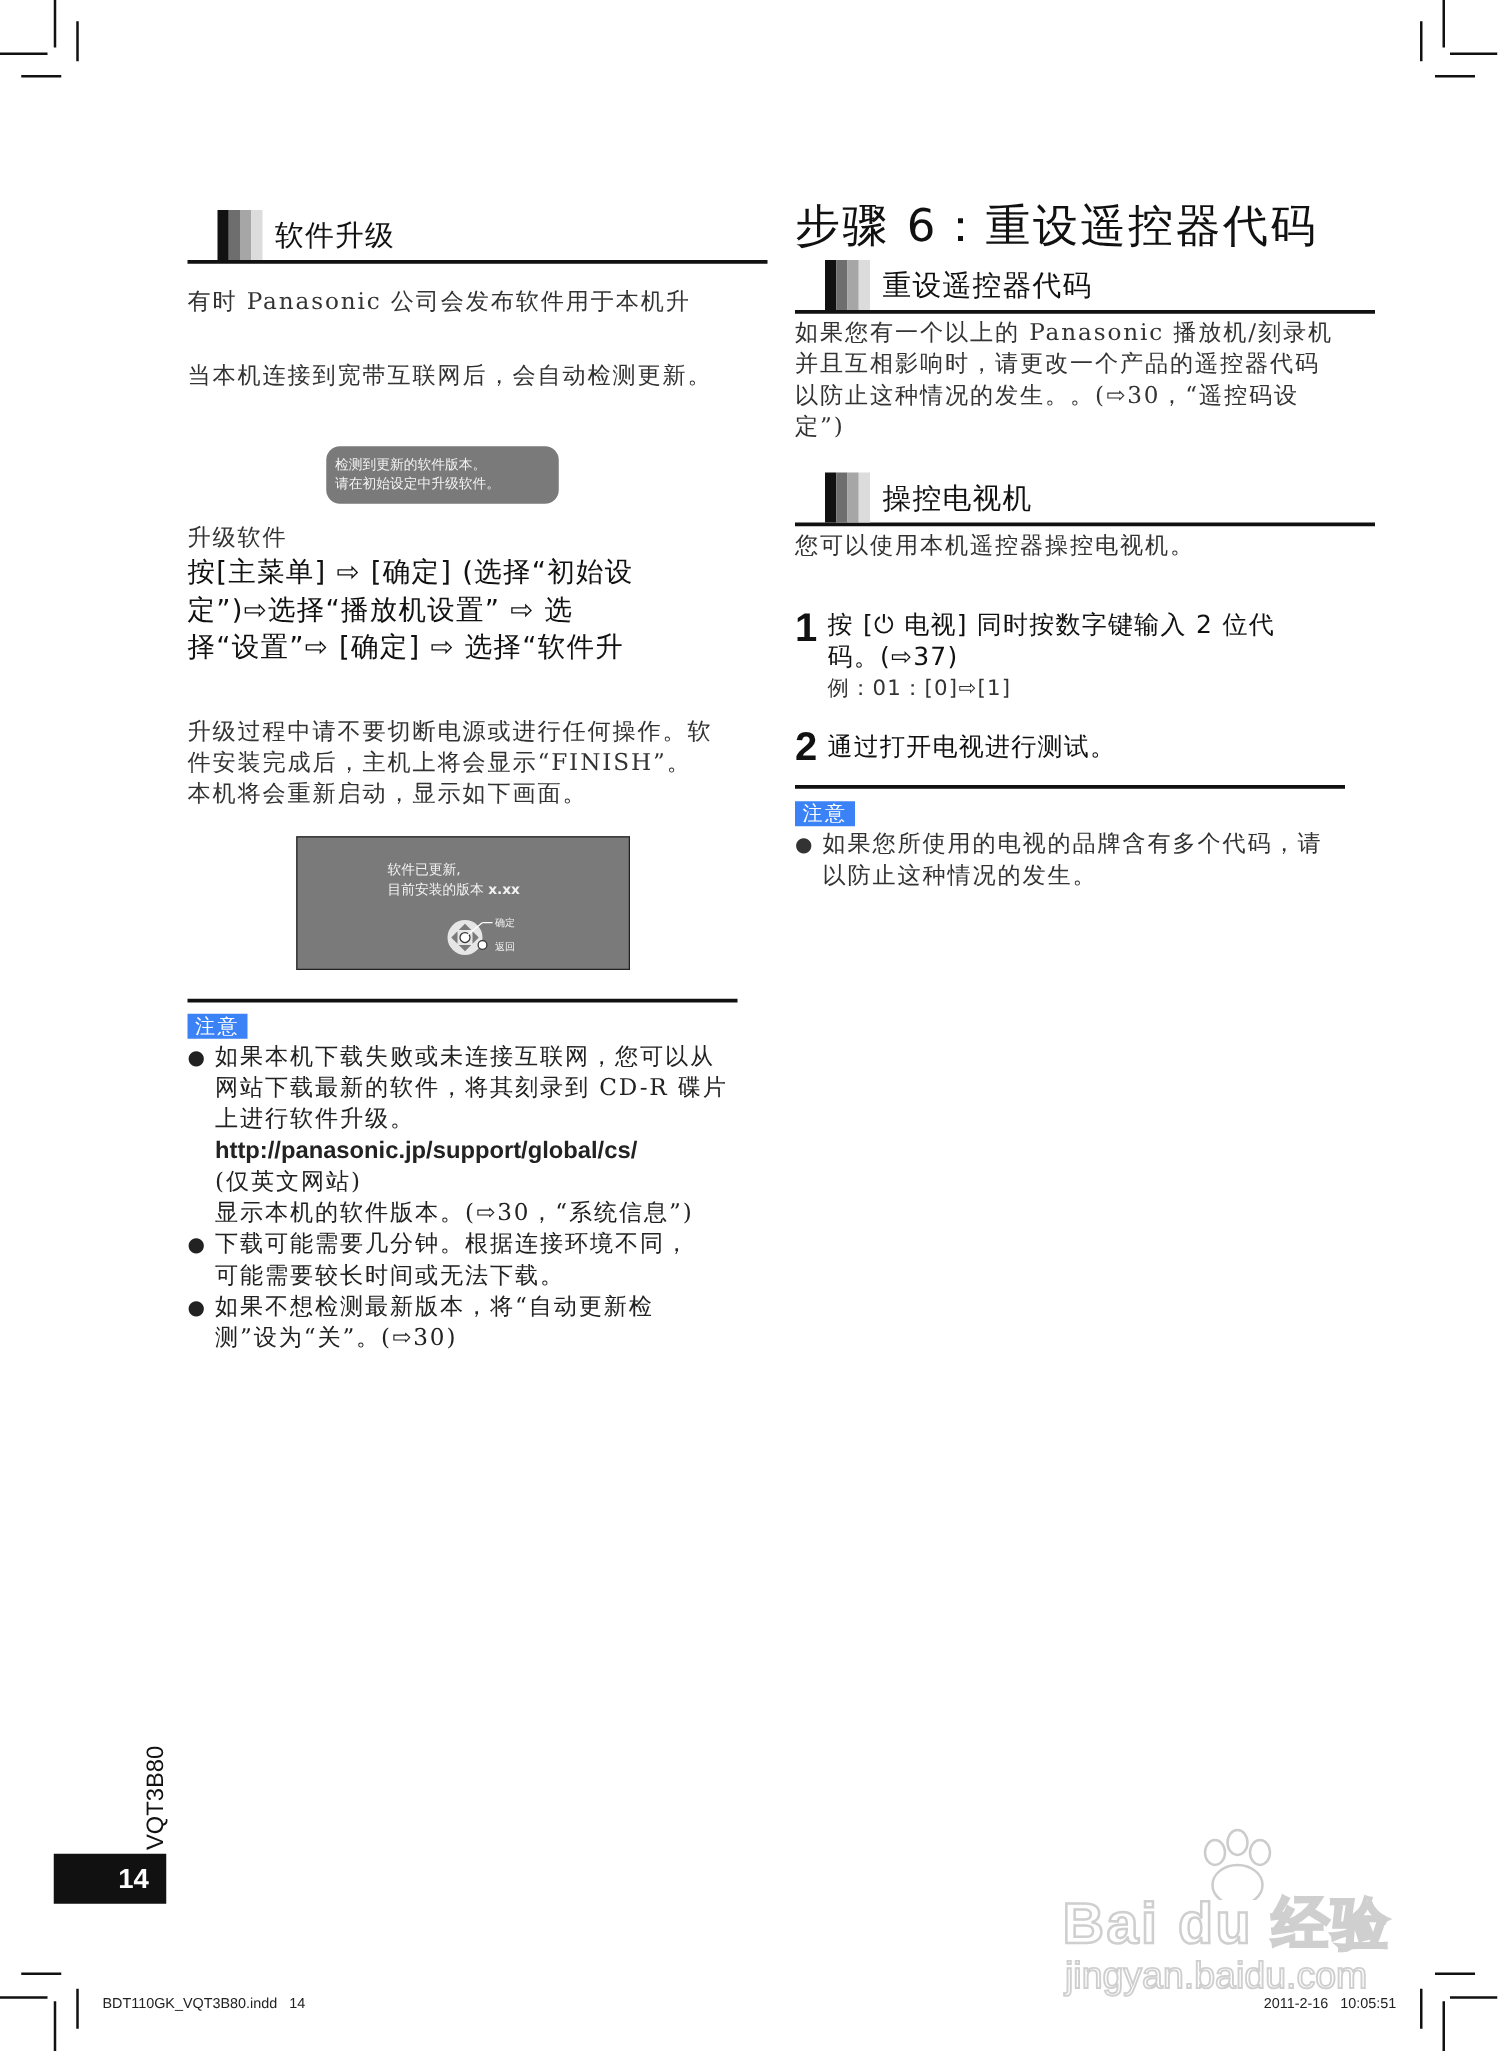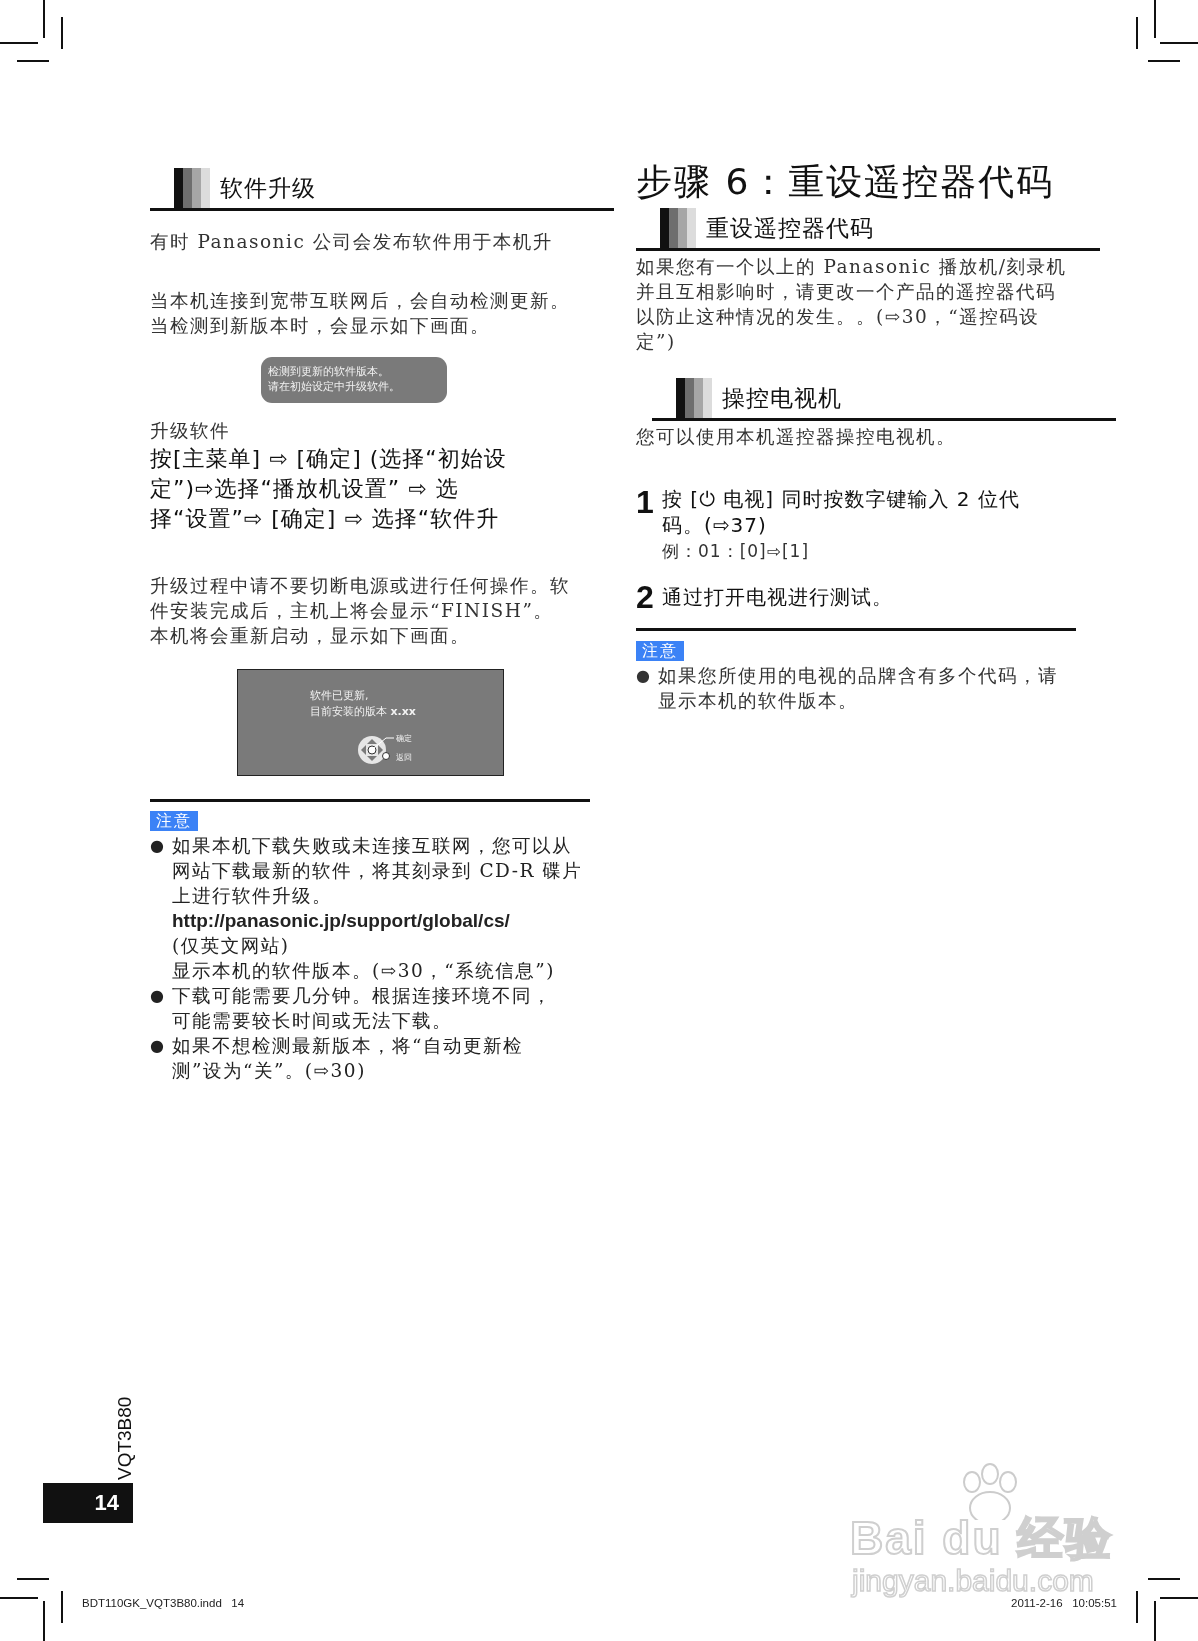--- a/index.html
+++ b/index.html
@@ -56,7 +56,6 @@
 </div>
 <div class="abs p" style="left:150px;top:288px;width:440px;">
   <div>当本机连接到宽带互联网后，会自动检测更新。</div>
-  <div>当检测到新版本时，会显示如下画面。</div>
 </div>
 
 <div class="screen" style="left:261px;top:357px;width:186px;height:46px;font-size:11px;line-height:15px;padding:7px 0 0 7px;box-sizing:border-box;border-radius:11px;">

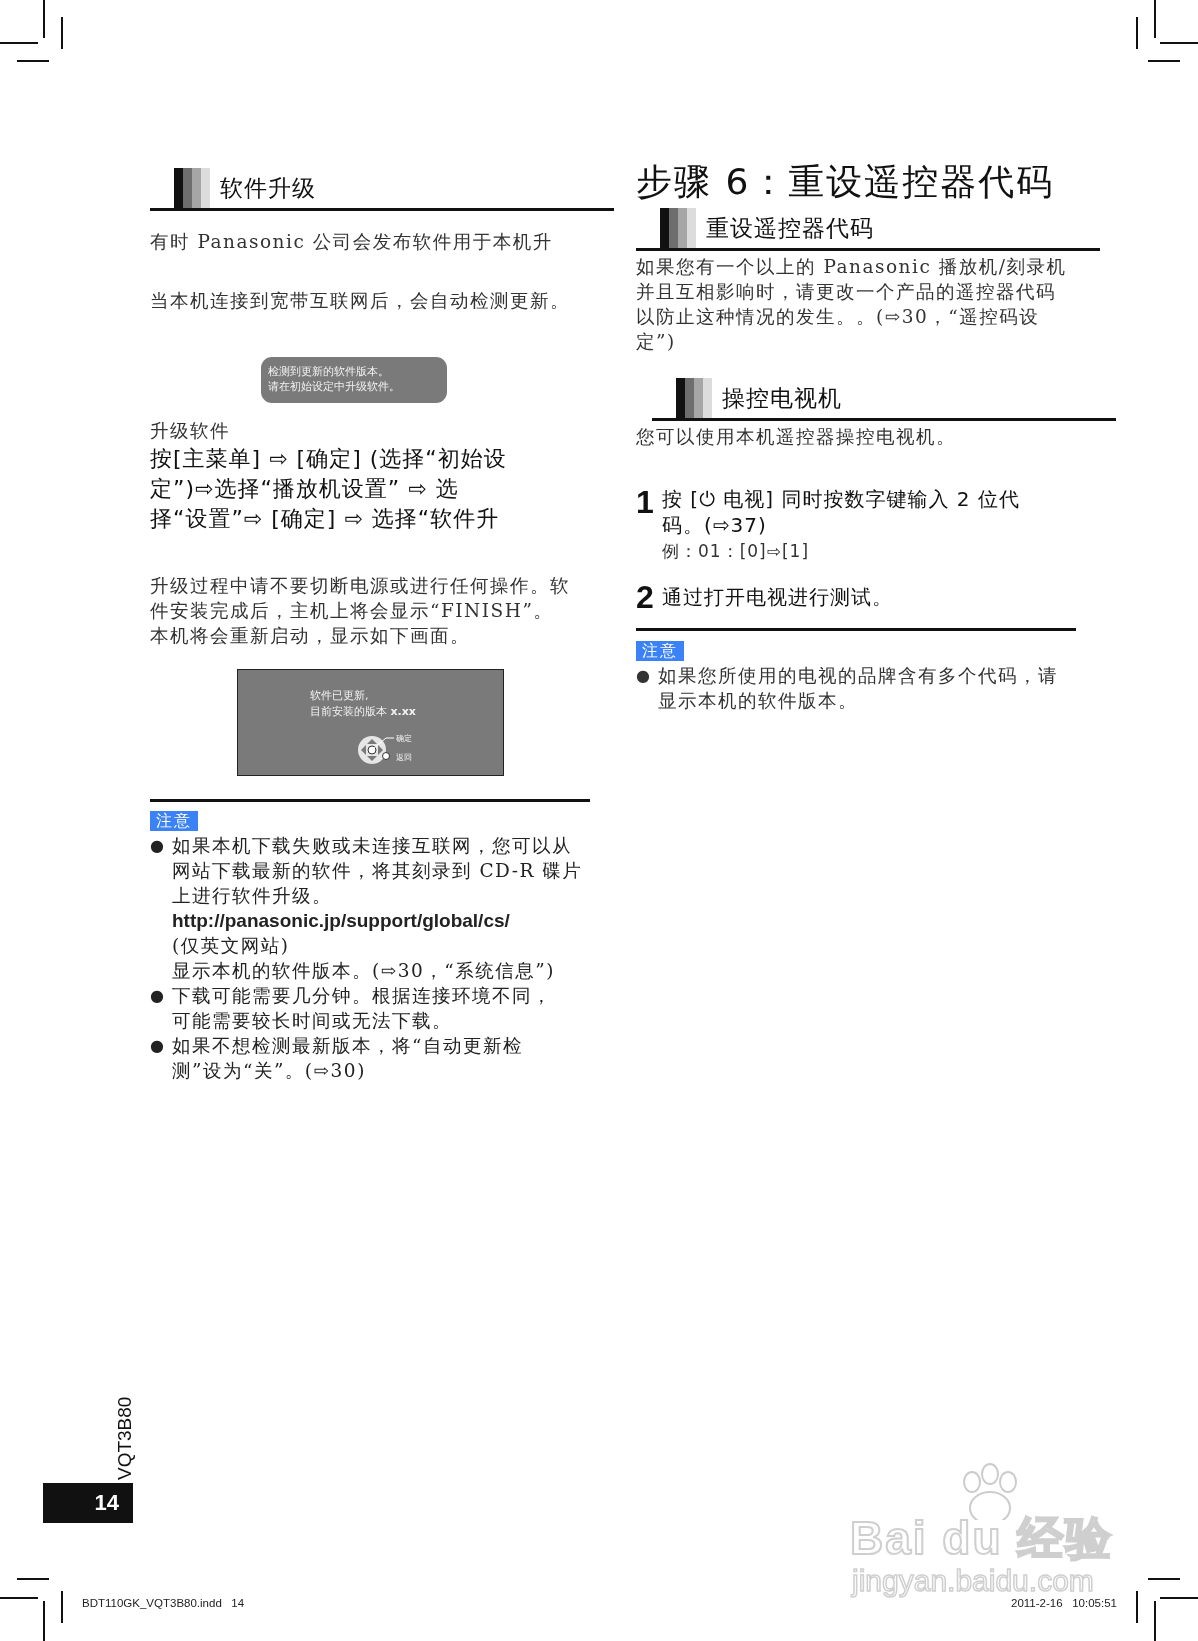--- a/index.html
+++ b/index.html
@@ -149,7 +149,7 @@
   <div>定”)</div>
 </div>
 
-<div class="sec-head" style="left:652px;top:378px;width:440px;align-items:center;">
+<div class="sec-head" style="left:636px;top:378px;width:440px;align-items:center;">
   <div class="sec-bars">
     <span style="background:#111"></span>
       <span style="background:#6e6e6e"></span>

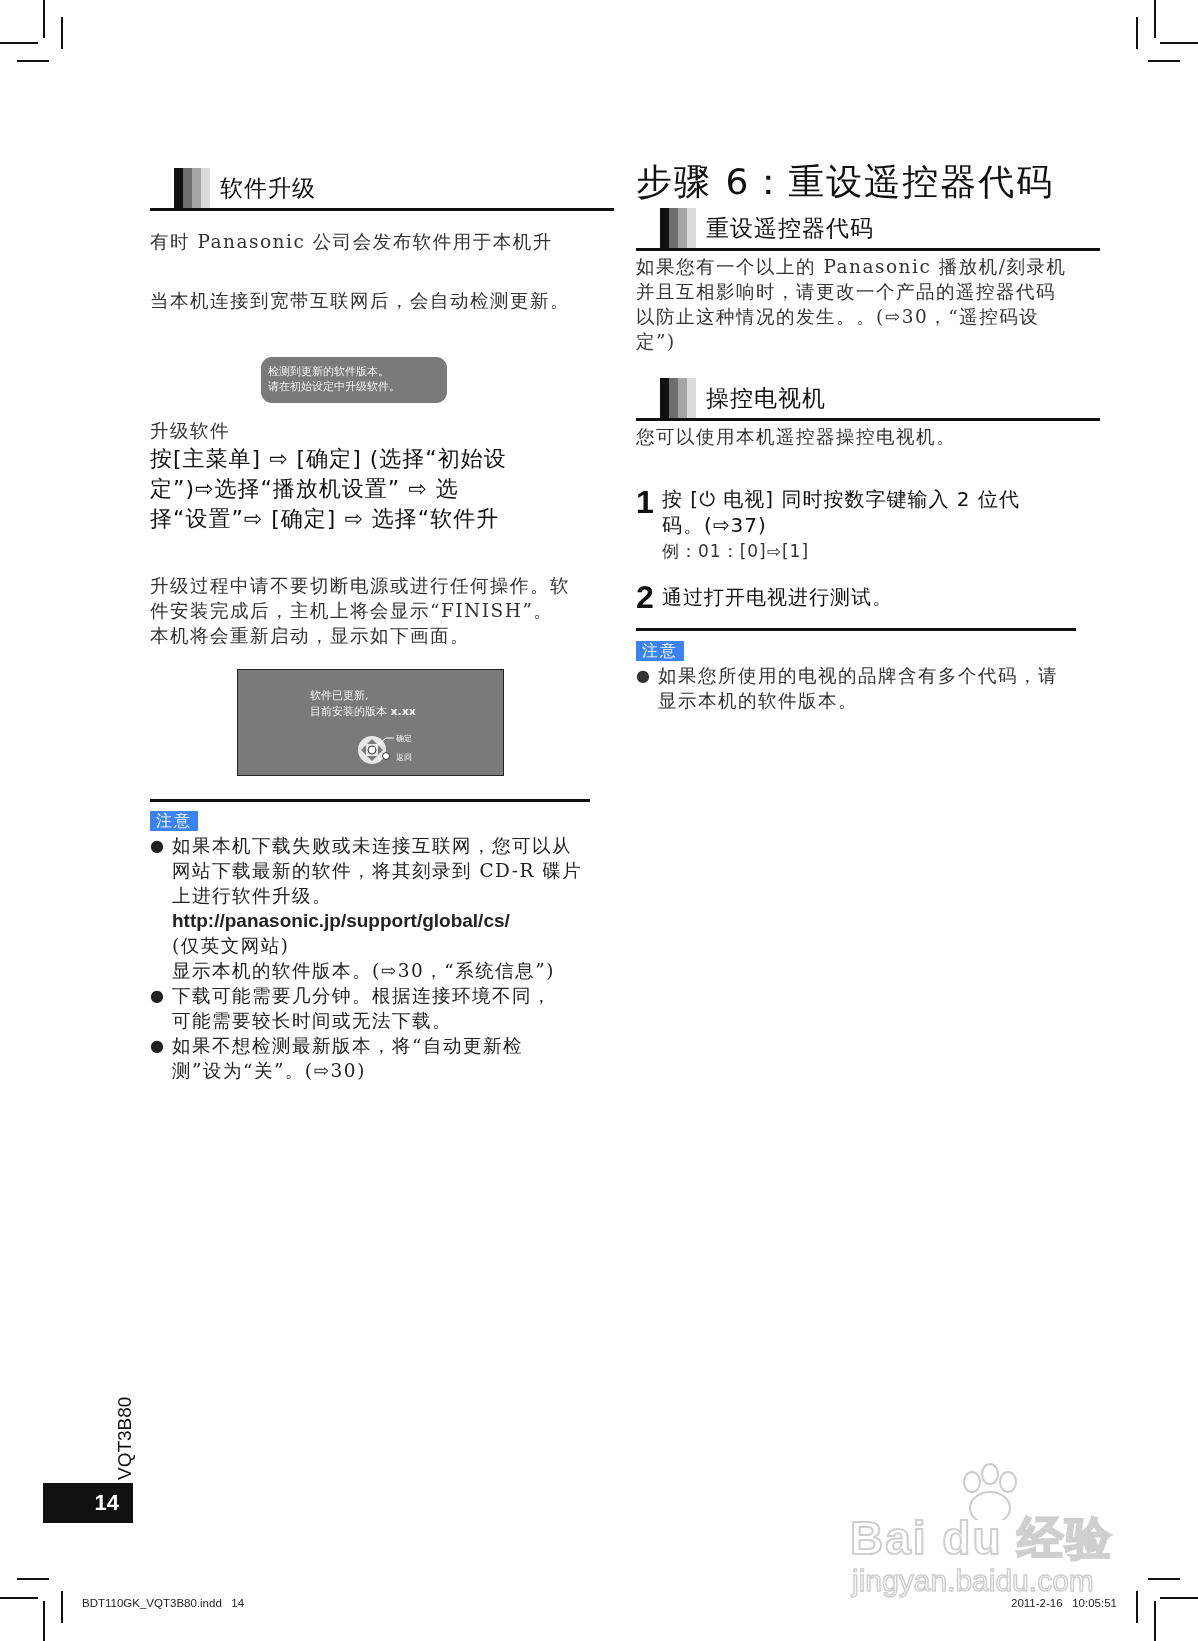--- a/index.html
+++ b/index.html
@@ -181,7 +181,7 @@
       <span class="bullet">●</span>
       <div>
         <div>如果您所使用的电视的品牌含有多个代码，请</div>
-        <div>显示本机的软件版本。</div>
+        <div>以防止这种情况的发生。</div>
       </div>
     </div>
   </div>

